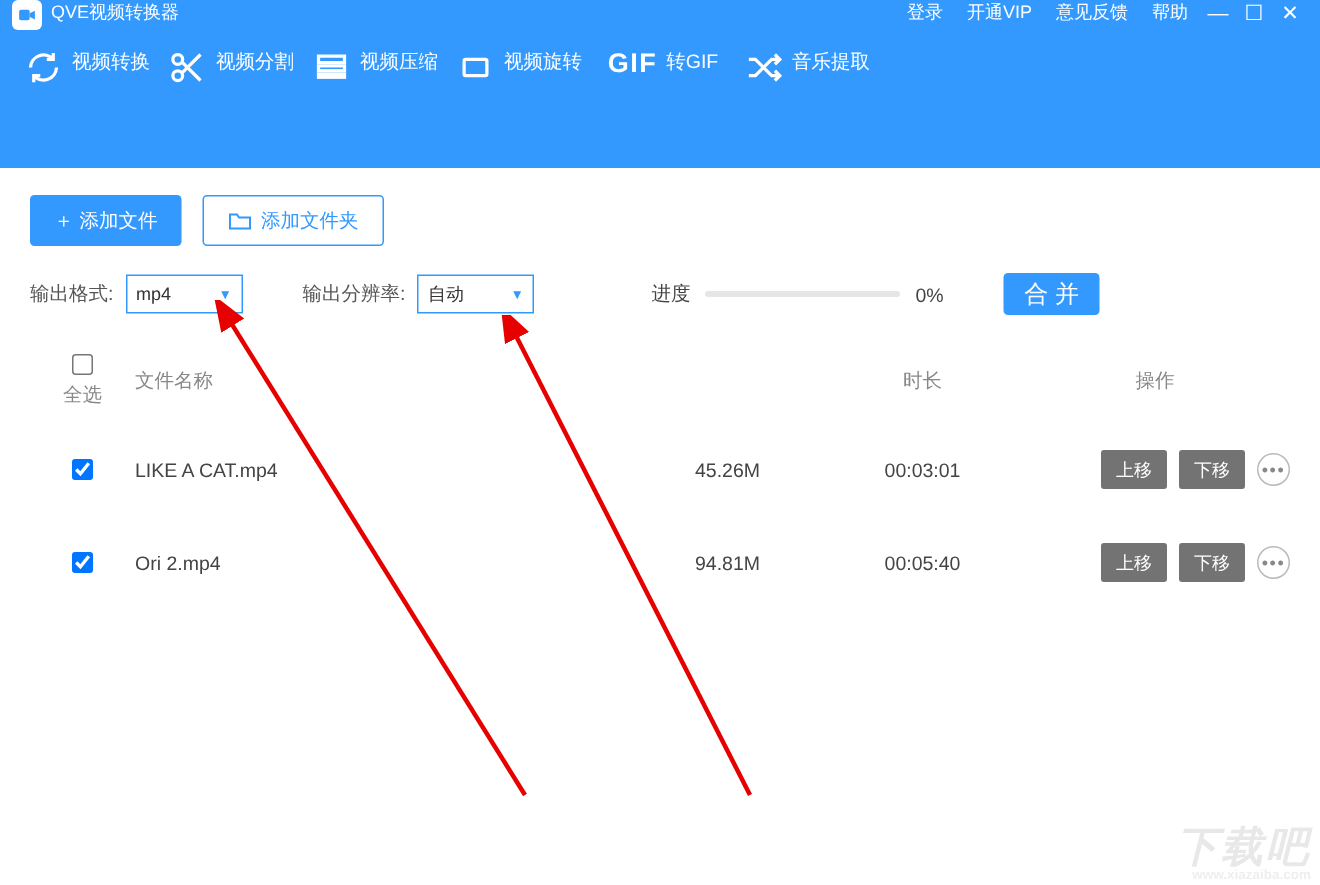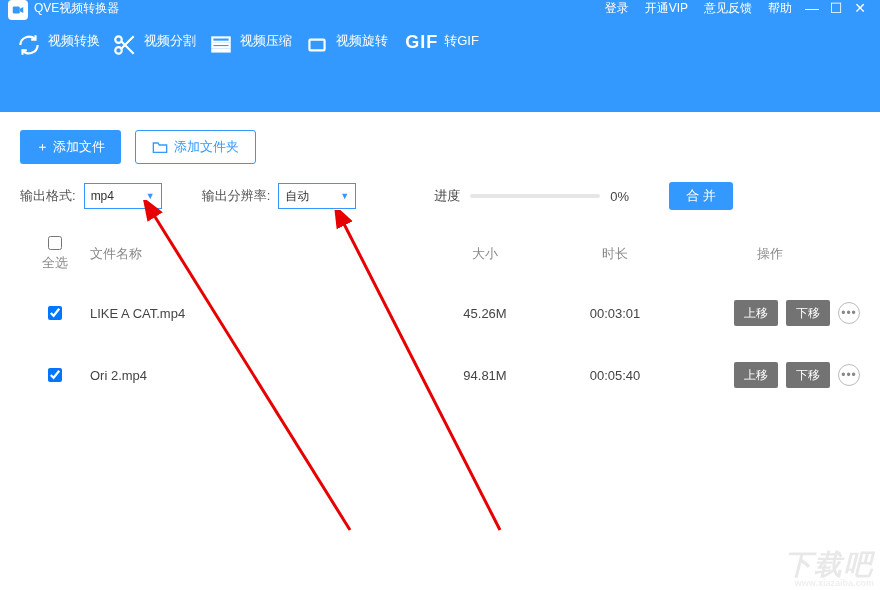--- a/index.html
+++ b/index.html
@@ -103,6 +103,12 @@
   <div class="navitem">
     <span class="giftxt">GIF</span>
     <span>转GIF</span>
+  </div>
+  <div class="navitem">
+    <svg viewBox="0 0 24 24">
+        <path d="M3 7h4l10 10h4M3 17h4l10-10h4M19 4l3 3-3 3M19 14l3 3-3 3"></path>
+      </svg>
+    <span>音乐提取</span>
   </div>
 </div>
 

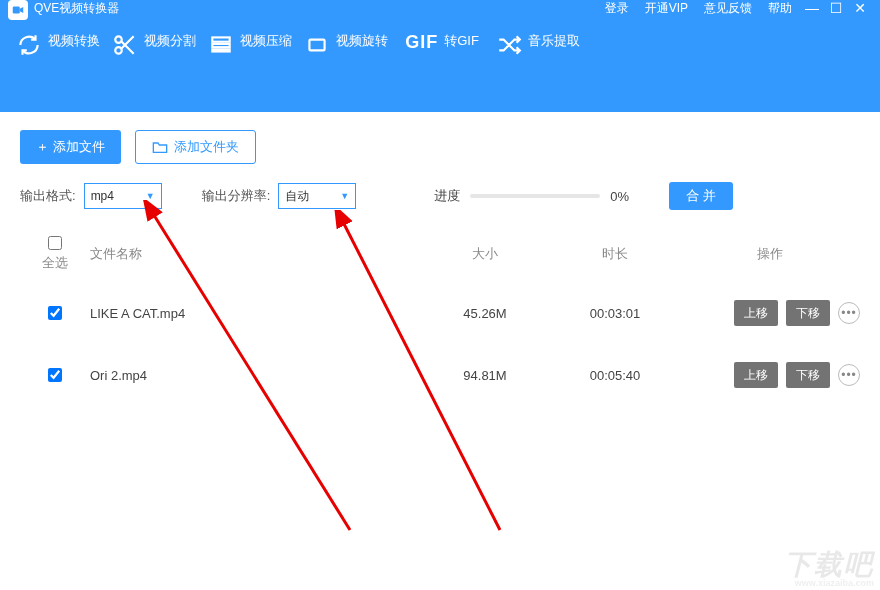--- a/index.html
+++ b/index.html
@@ -30,7 +30,7 @@
 .options .gap { width: 24px; }
 .progress-wrap { display: flex; align-items: center; gap: 10px; margin-left: 70px; }
 .progress-bar { width: 130px; height: 4px; background: #e6e6e6; border-radius: 2px; }
-.btn-merge { background: #3399ff; color: #fff; border: none; width: 64px; height: 28px; border-radius: 3px; font-size: 13px; cursor: pointer; margin-left: 32px; }
+.btn-merge { background: #3399ff; color: #fff; border: none; width: 64px; height: 28px; border-radius: 3px; font-size: 16px; cursor: pointer; margin-left: 32px; }
 
 .table-head { display: flex; align-items: center; padding: 10px 20px; color: #888; font-size: 13px; }
 .col-check { width: 70px; display: flex; align-items: center; gap: 4px; flex-direction: column; }

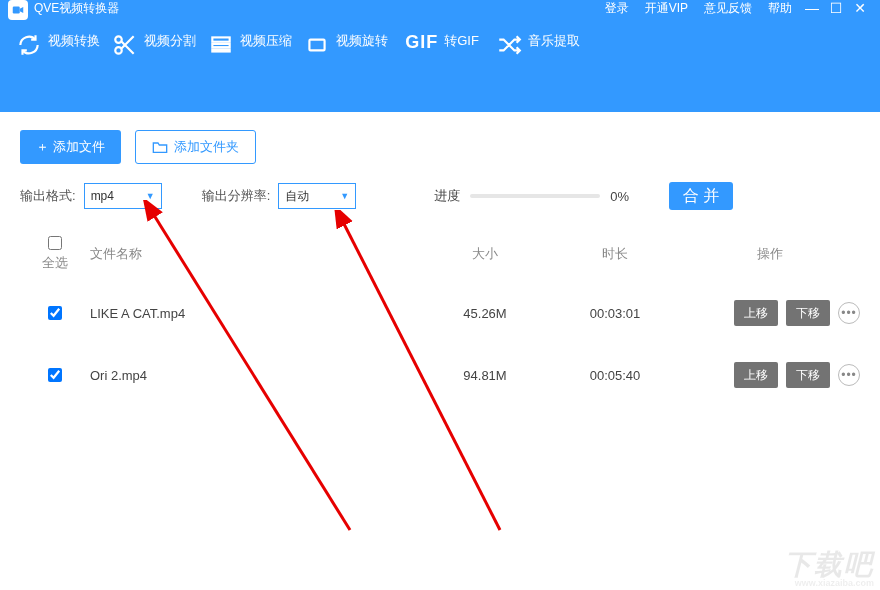--- a/index.html
+++ b/index.html
@@ -151,7 +151,6 @@
     <span>全选</span>
   </div>
   <div class="col-name">文件名称</div>
-  <div class="col-size">大小</div>
   <div class="col-dur">时长</div>
   <div class="col-ops">操作</div>
 </div>

